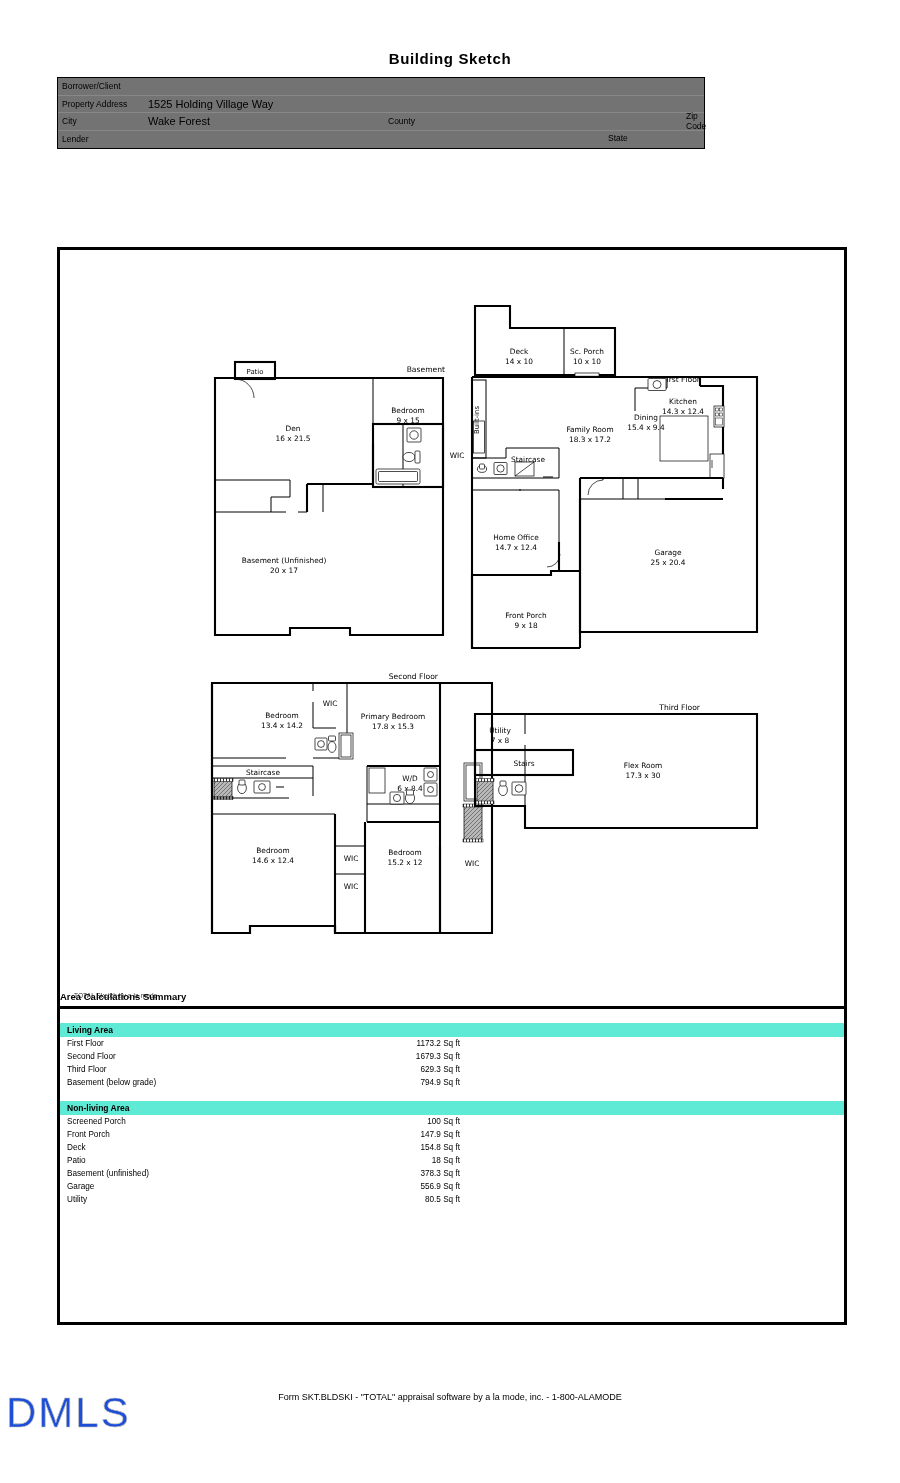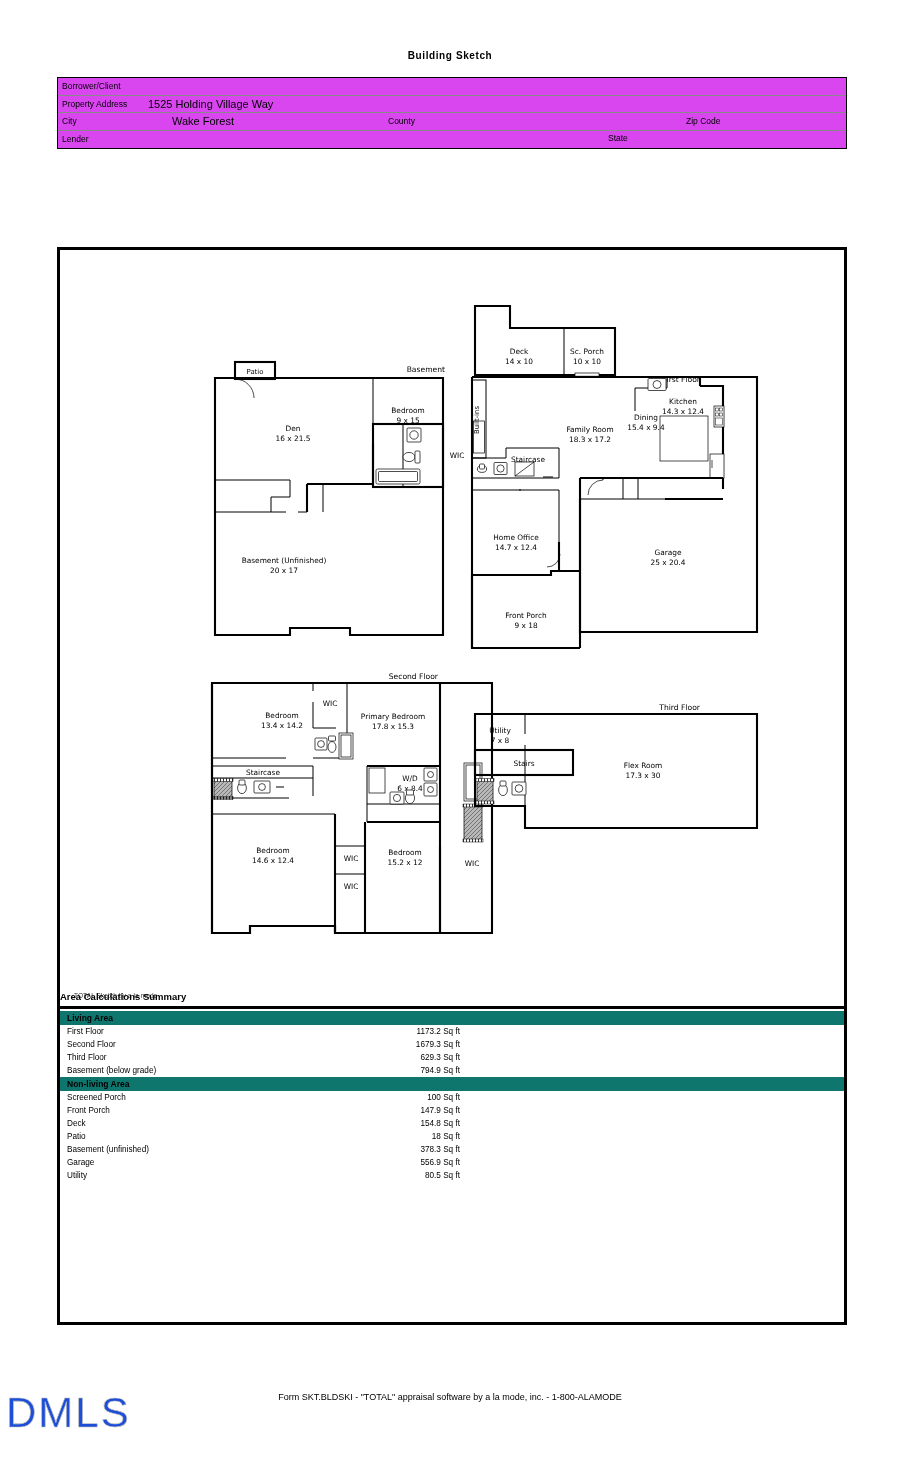--- a/index.html
+++ b/index.html
@@ -23,7 +23,7 @@
     left: 0;
     width: 900px;
     text-align: center;
-    font-size: 10px;
+    font-size: 15px;
     font-weight: bold;
     letter-spacing: 0.6px;
   }

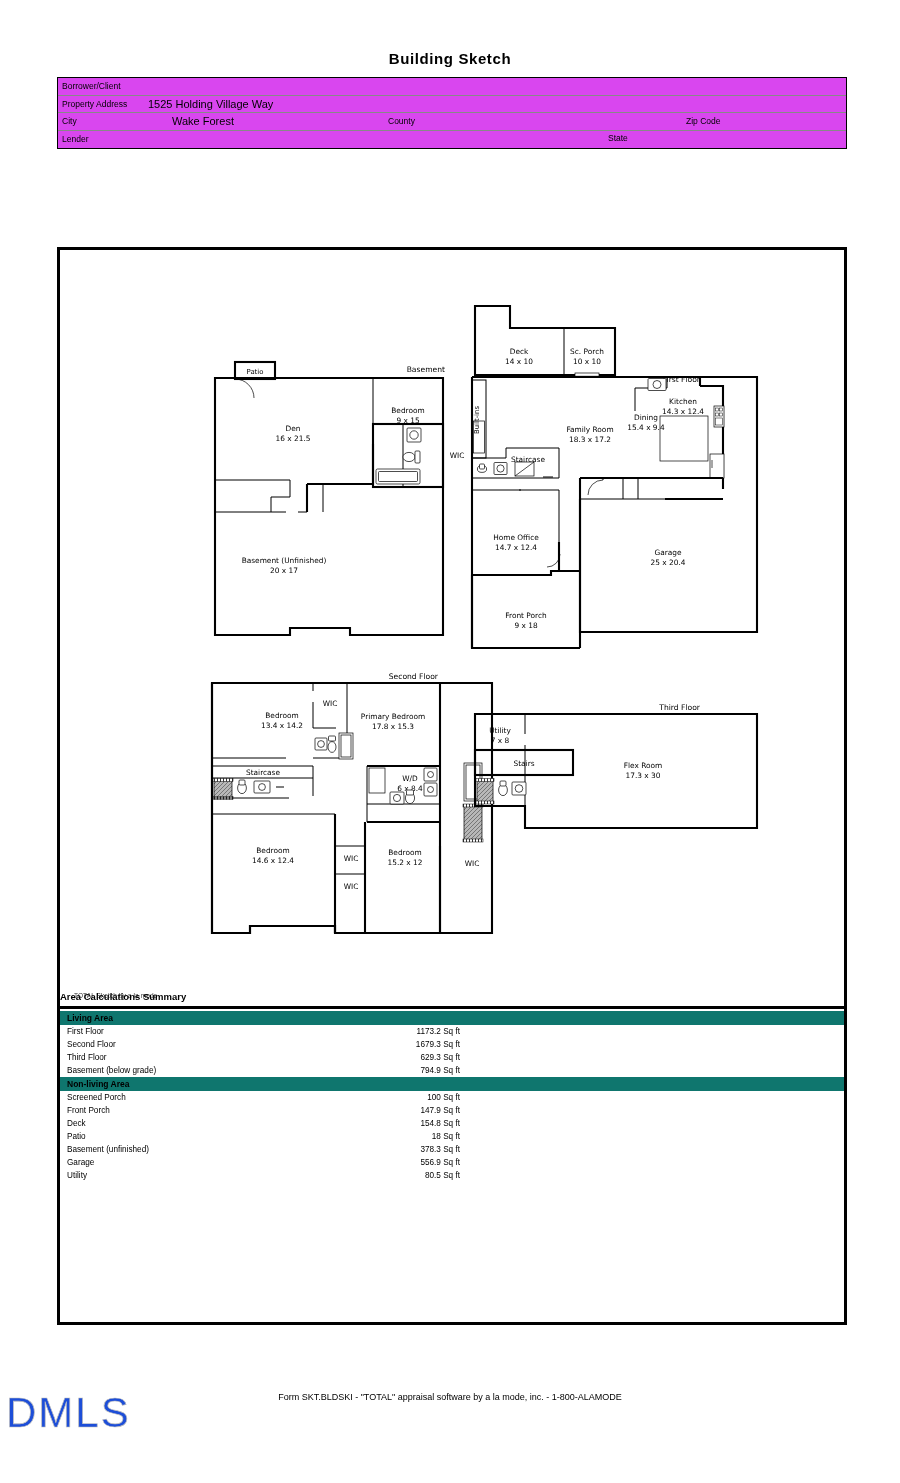--- a/index.html
+++ b/index.html
@@ -33,10 +33,10 @@
     position: absolute;
     left: 57px;
     top: 77px;
-    width: 790px;
+    width: 648px;
     border: 1.5px solid #000;
     box-sizing: border-box;
-    background: #d946ef;
+    background: #737373;
   }
   .hdr-row {
     display: flex;

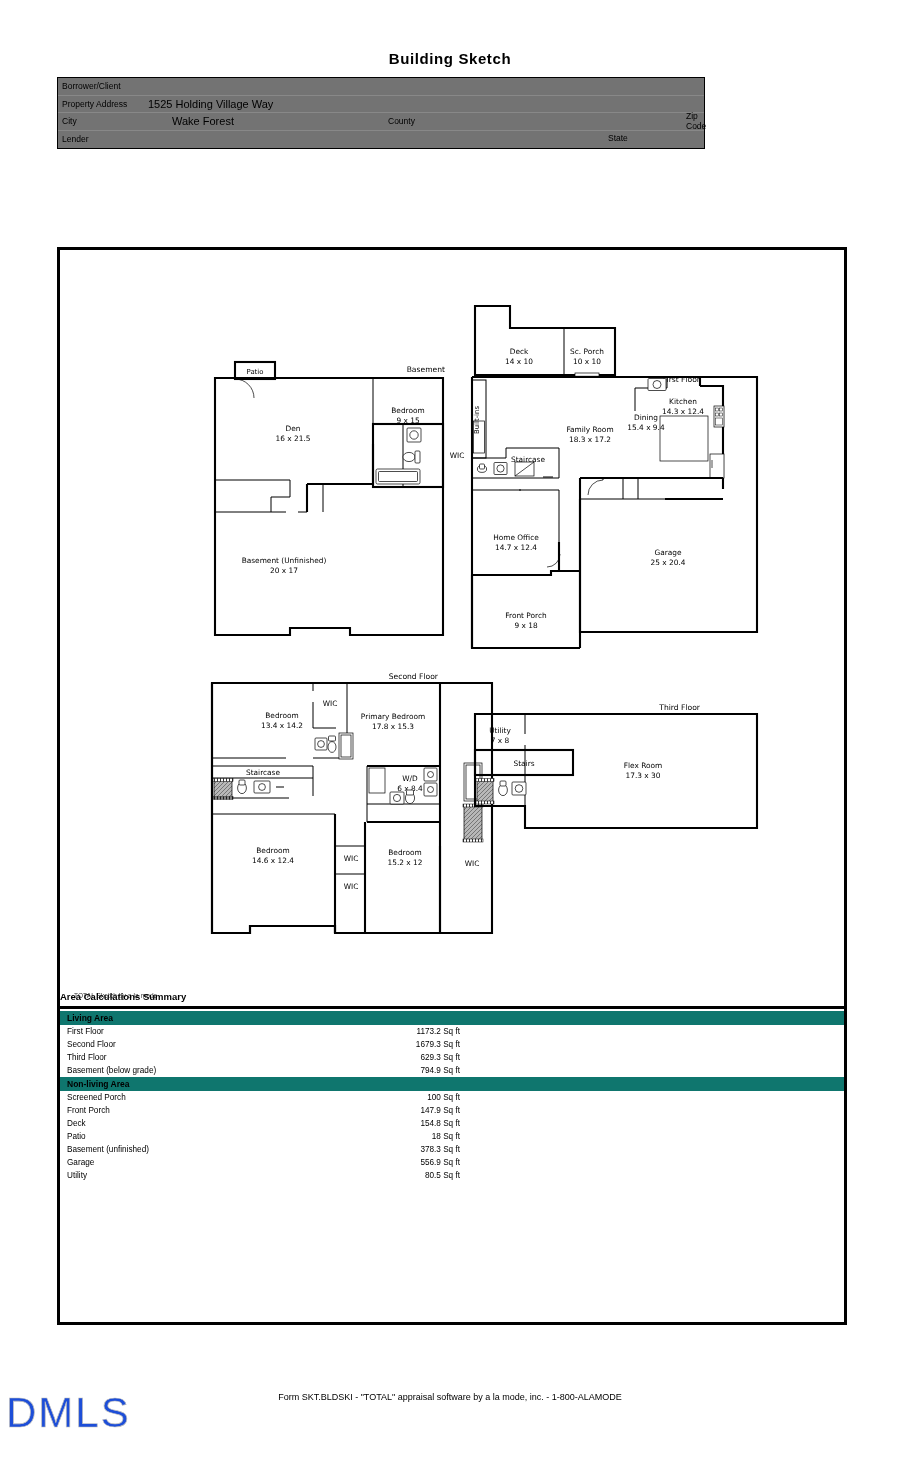--- a/index.html
+++ b/index.html
@@ -59,7 +59,7 @@
     white-space: nowrap;
   }
   .v-addr { left: 90px; }
-  .v-city { left: 90px; margin-left: 24px; }
+  .v-city { left: 90px; }
   .l-county { position: absolute; left: 330px; font-size: 8.5px; }
   .l-state  { position: absolute; left: 550px; font-size: 8.5px; margin-top: 33px; }
   .l-zip    { position: absolute; left: 628px; font-size: 8.5px; }

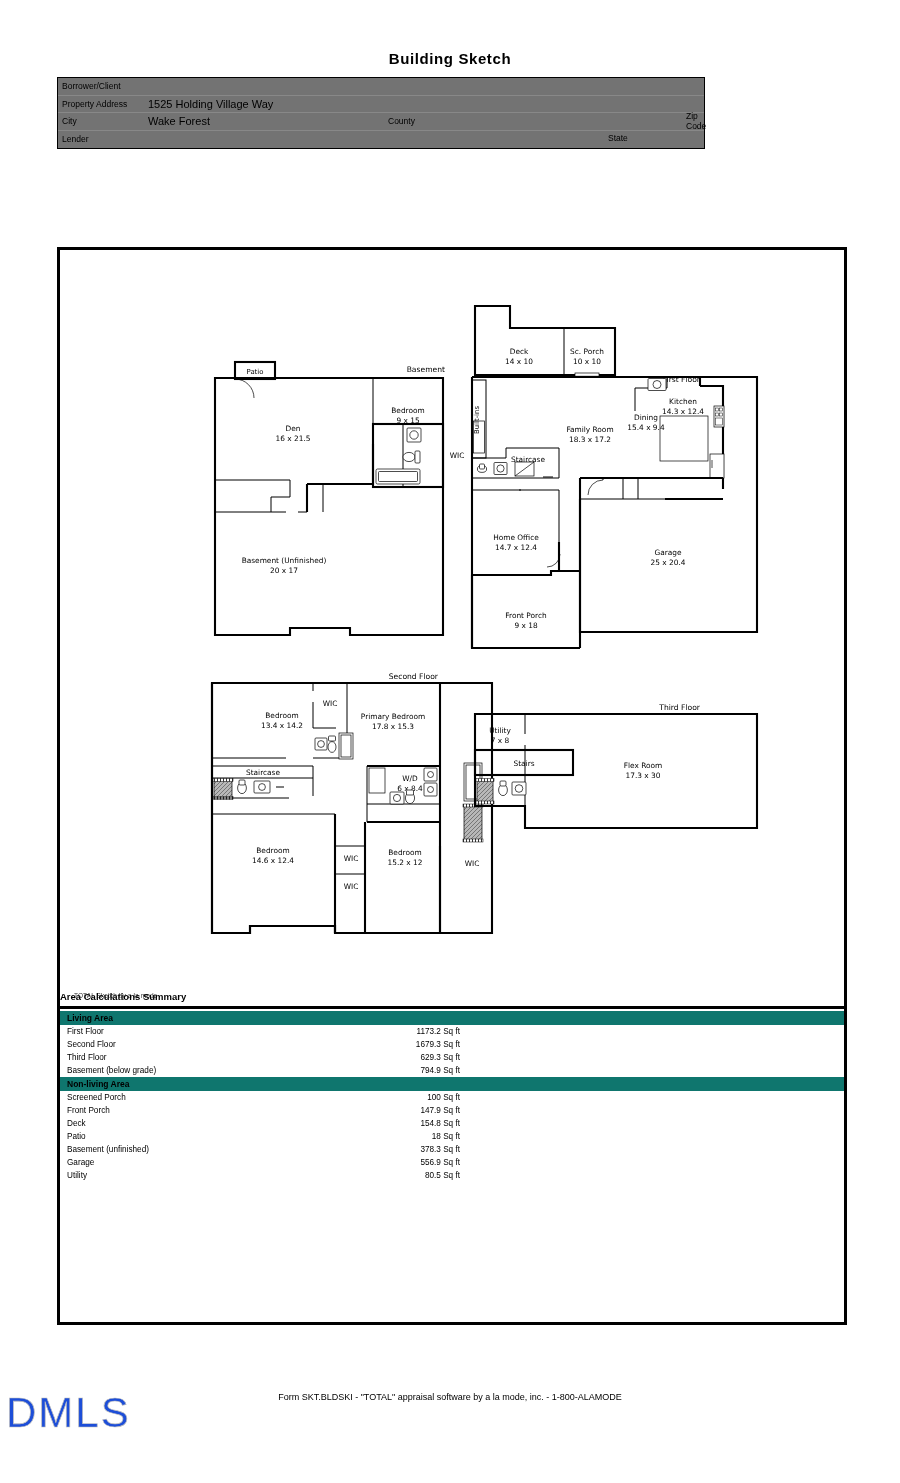--- a/index.html
+++ b/index.html
@@ -117,13 +117,14 @@
     width: 784px;
   }
   .sum-section {
-    background: #0f766e;
+    background: #5eead4;
     font-size: 8.5px;
     font-weight: bold;
     padding: 1.5px 0 1.5px 7px;
     height: 11px;
     line-height: 11px;
     box-sizing: content-box;
+    margin-top: 12px;
   }
   .sum-row {
     position: relative;

